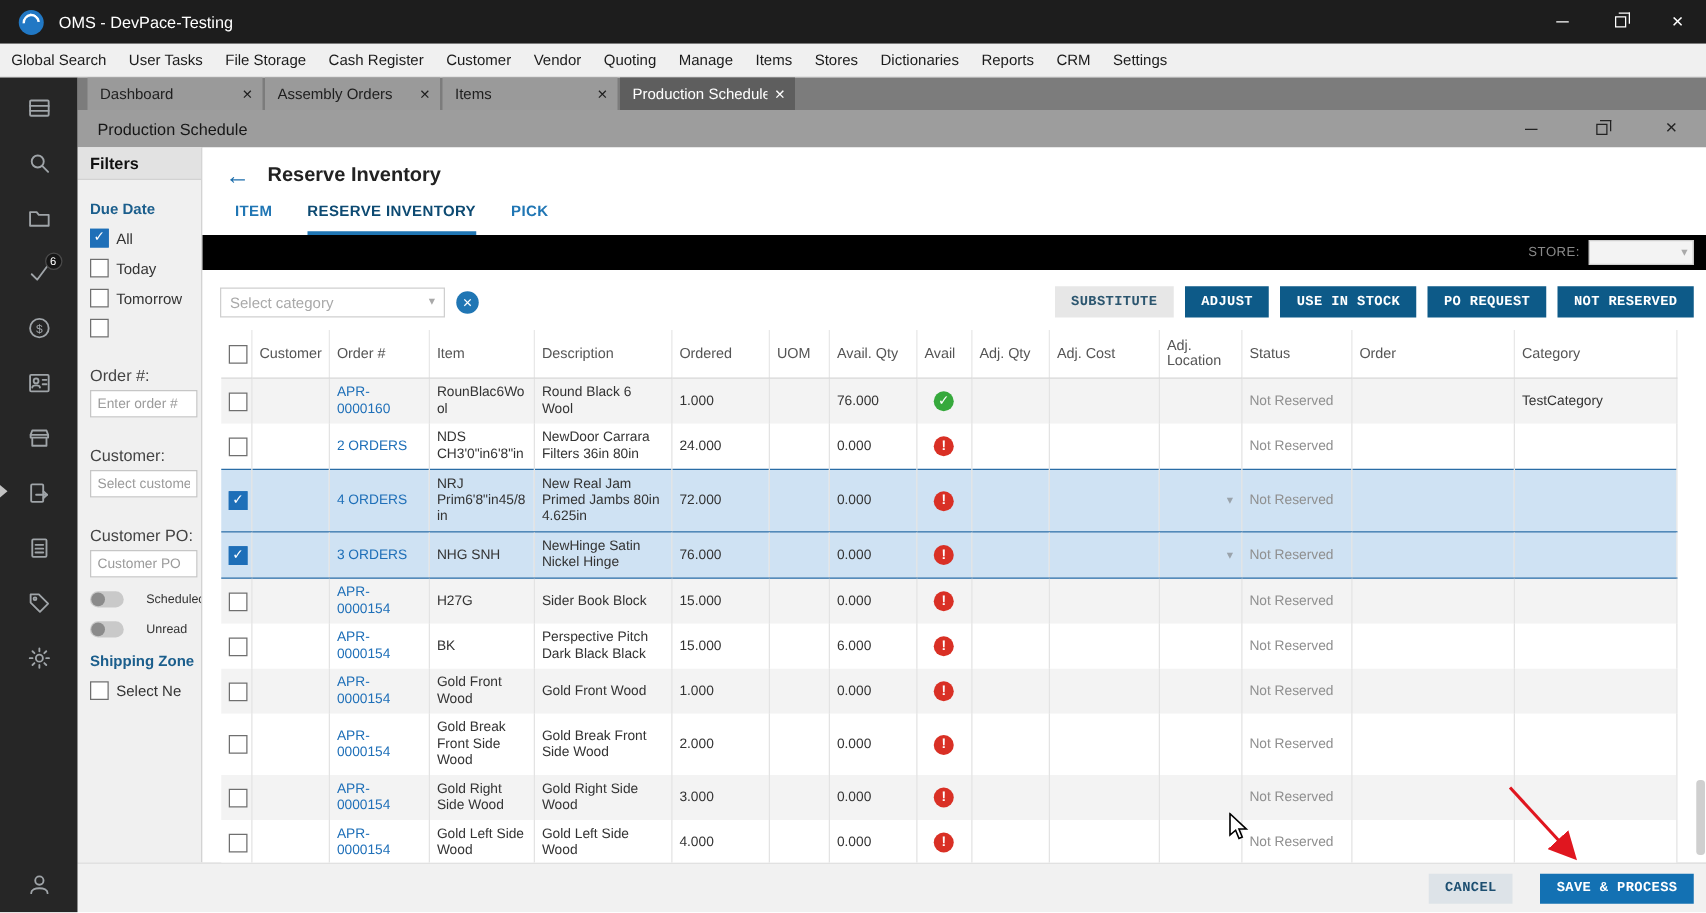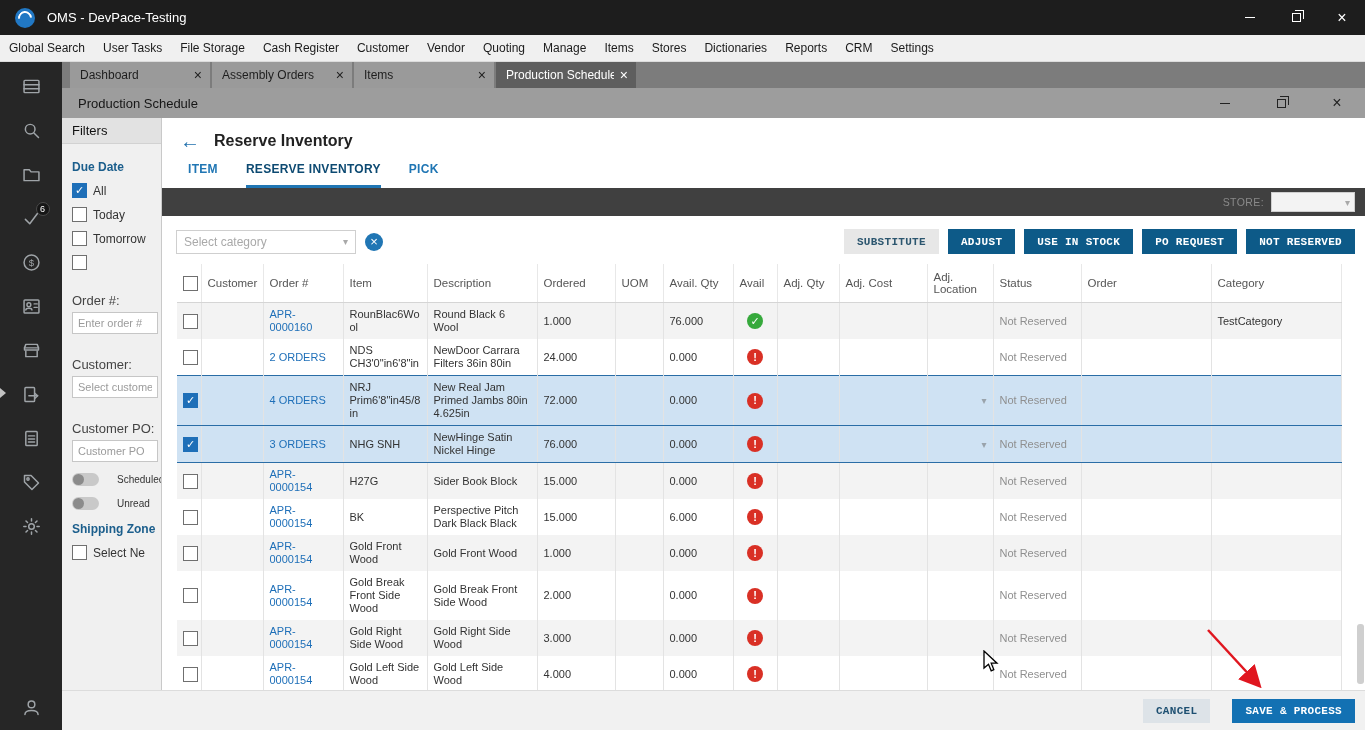--- a/index.html
+++ b/index.html
@@ -56,7 +56,7 @@
 
   
   .filters{width:100px;background:#f0f0f0;border-right:1px solid #c9c9c9;overflow:hidden;flex:none}
-  .filters-header{height:26px;background:#e2e2e2;border-bottom:1px solid #d2d2d2;font-size:13px;font-weight:normal;
+  .filters-header{height:26px;background:#e2e2e2;border-bottom:1px solid #d2d2d2;font-size:13px;font-weight:bold;
     color:#111;padding:5px 0 0 10px}
   .filters-body{padding:4px 0 0 10px;white-space:nowrap;overflow:hidden}
   .fsec-title{color:#1b5e8c;font-weight:bold;font-size:12px;margin:12px 0 4px}

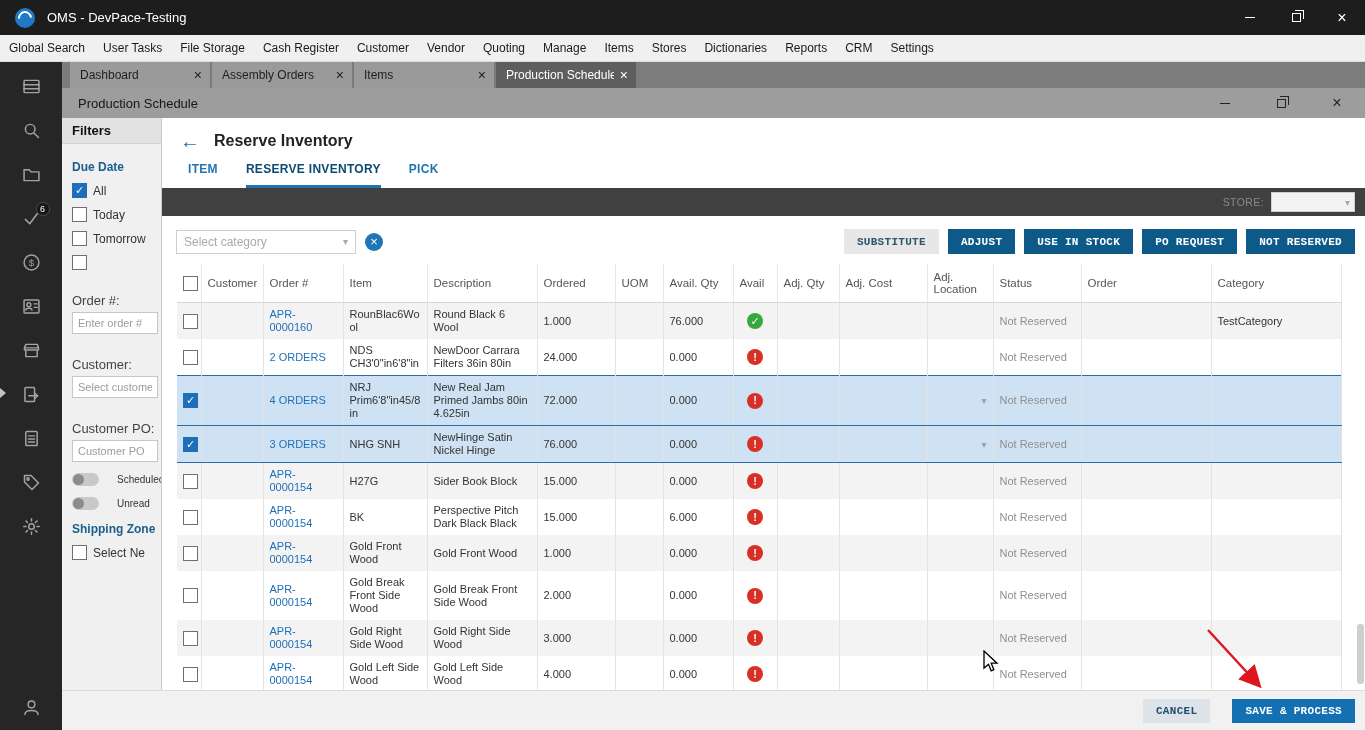--- a/index.html
+++ b/index.html
@@ -80,7 +80,7 @@
   .subtabs{display:flex;gap:28px;padding:2px 0 0 26px}
   .subtab{font-size:12px;font-weight:bold;color:#2076b4;padding-bottom:9px;letter-spacing:.3px}
   .subtab.active{color:#0d4a72;border-bottom:3px solid #2076b4}
-  .store-band{height:28px;background:#404040;display:flex;align-items:center;justify-content:flex-end;
+  .store-band{height:28px;background:#000000;display:flex;align-items:center;justify-content:flex-end;
     padding-right:10px;gap:7px;flex:none}
   .store-label{font-size:10.5px;color:#8a8a8a;letter-spacing:.4px}
   .store-select{width:84px;height:20px;background:#f3f3f3;border:1px solid #cfcfcf;display:flex;align-items:center;

